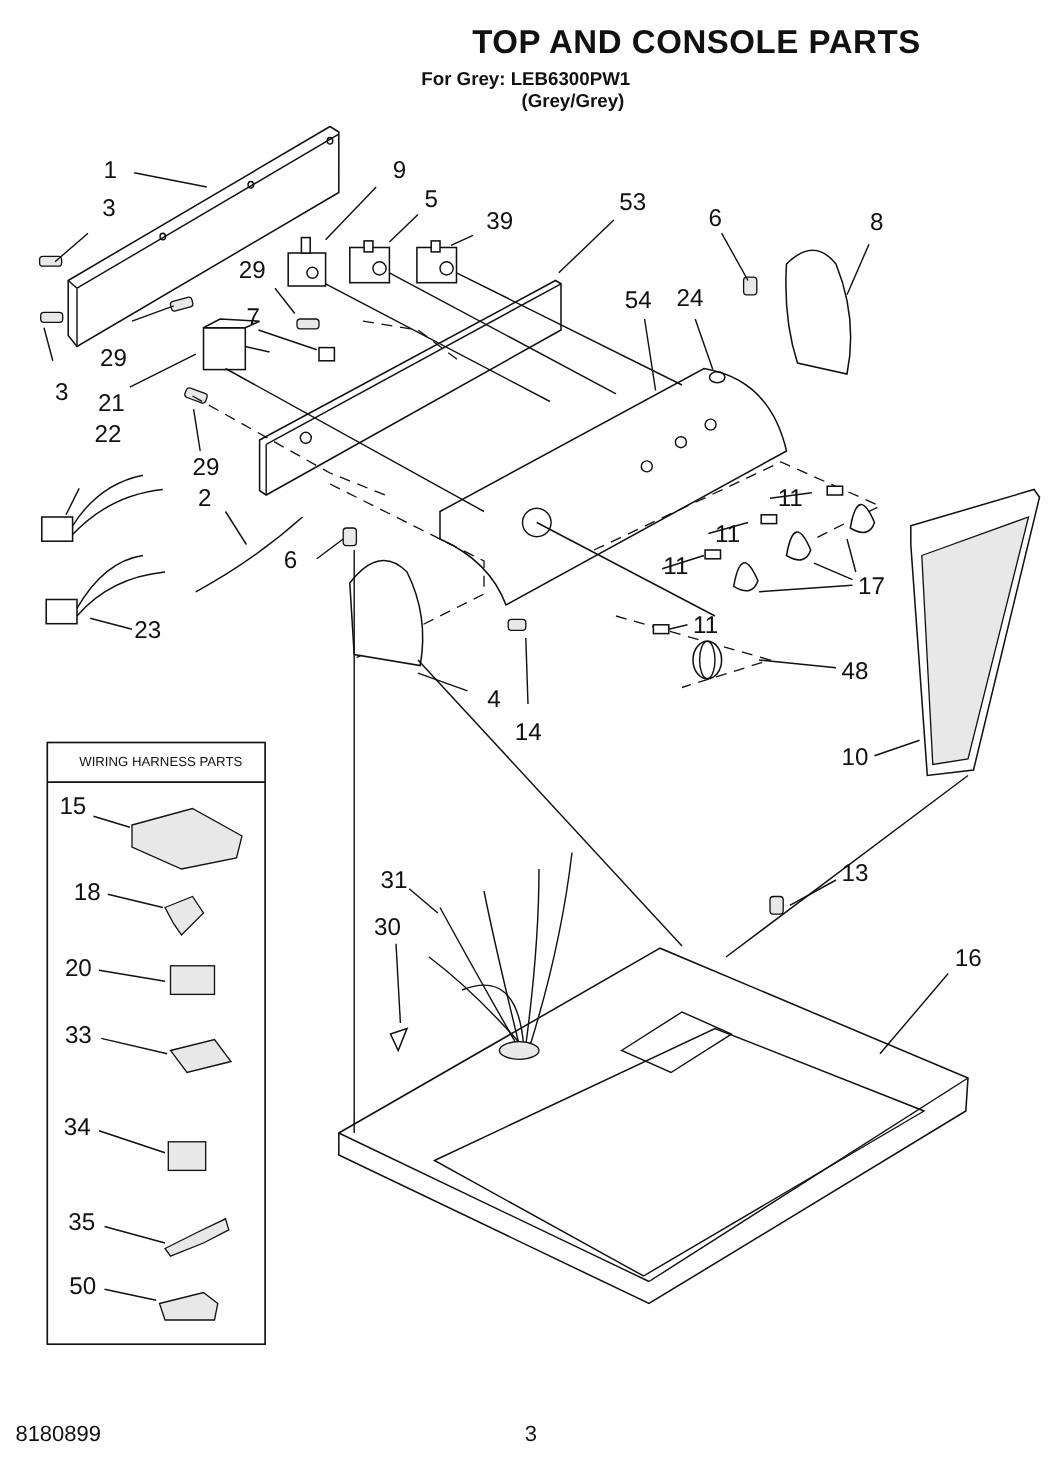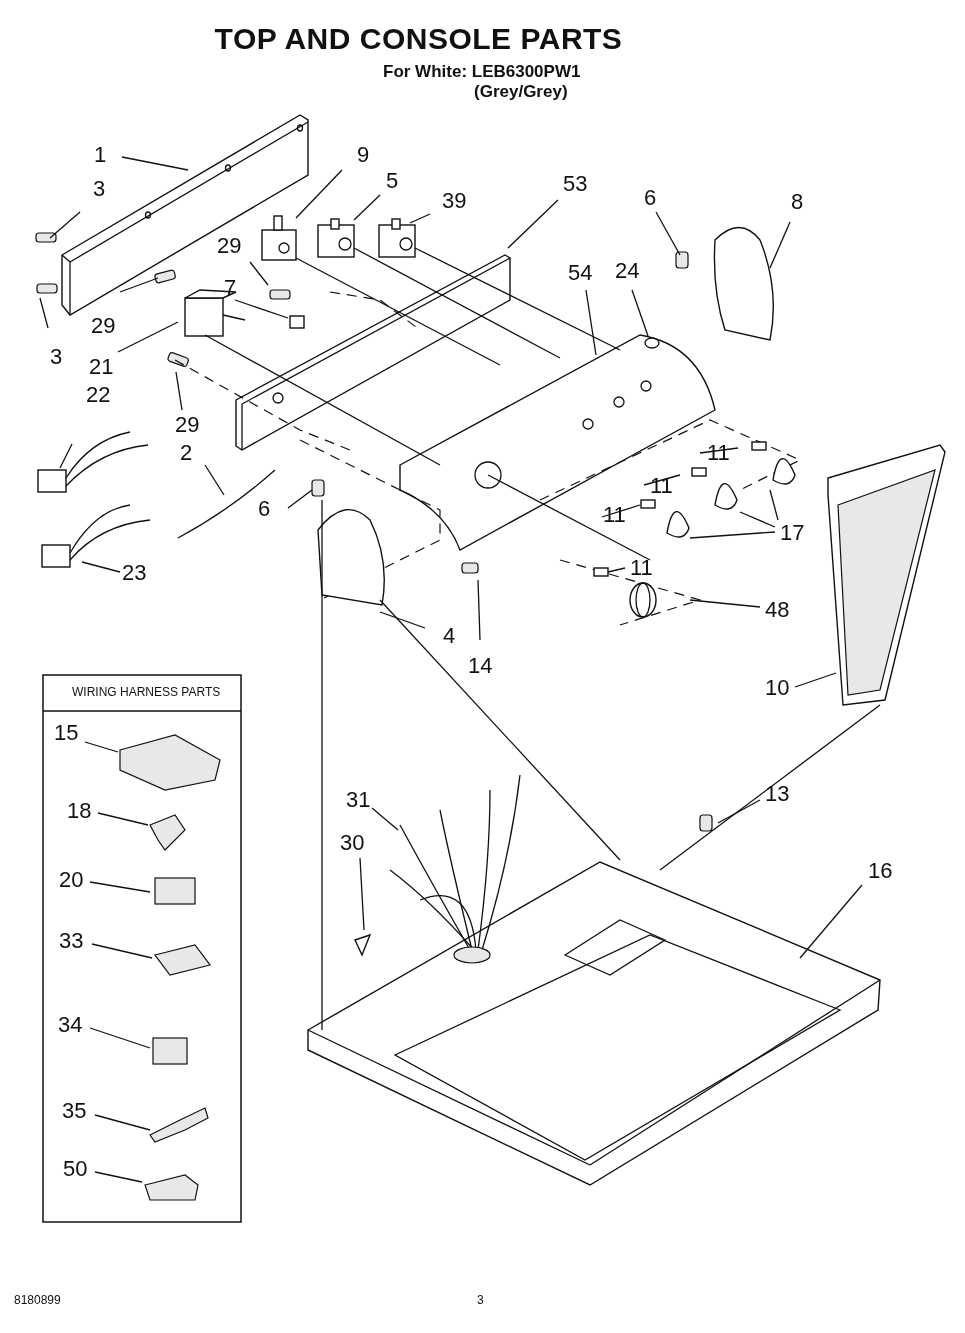--- a/index.html
+++ b/index.html
@@ -5,7 +5,7 @@
   html, body { margin: 0; padding: 0; background: #ffffff; }
   body { width: 965px; height: 1333px; position: relative; overflow: hidden;
          font-family: "Liberation Sans", sans-serif; color: #111; }
-  .title { position: absolute; left: 0; width: 837px; top: 22px; text-align: center;
+  .title { position: absolute; left: 0; width: 837px; top: 22px; text-align: right;
            font-weight: bold; font-size: 30px; letter-spacing: 0.5px; }
   .subtitle { position: absolute; left: 383px; top: 62px; font-weight: bold; font-size: 17px; line-height: 20px; }
   .subtitle2 { position: absolute; left: 474px; top: 82px; font-weight: bold; font-size: 17px; }

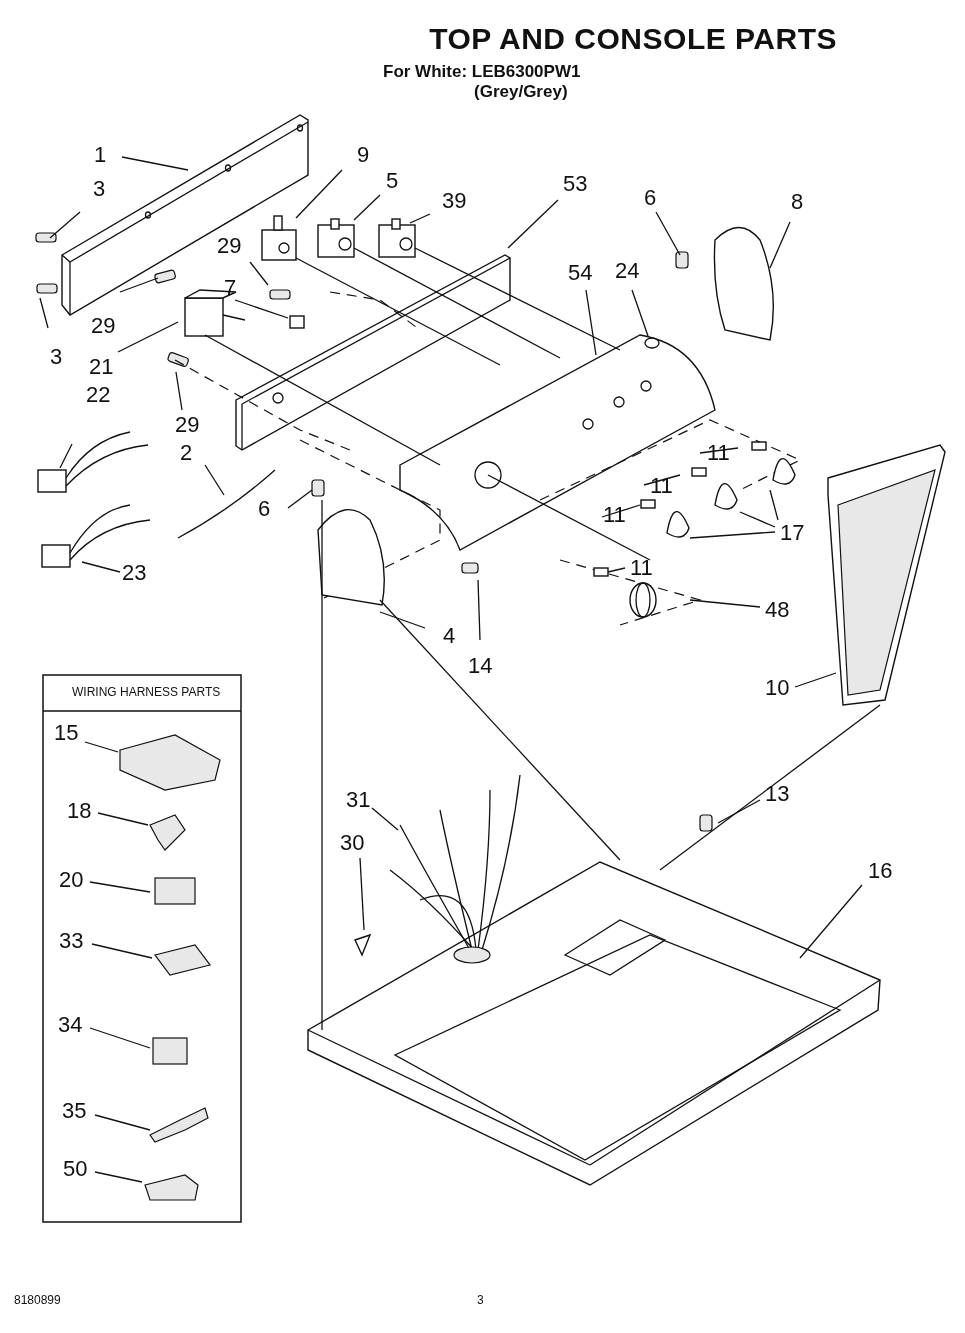--- a/index.html
+++ b/index.html
@@ -22,7 +22,7 @@
 <body>
 
 <div class="title">TOP AND CONSOLE PARTS</div>
-<div class="subtitle">For White: LEB6300PW1</div>
+<div class="subtitle">For Grey: LEB6300PW1</div>
 <div class="subtitle2">(Grey/Grey)</div>
 
 <svg class="diagram" width="965" height="1333" viewBox="0 0 965 1333">

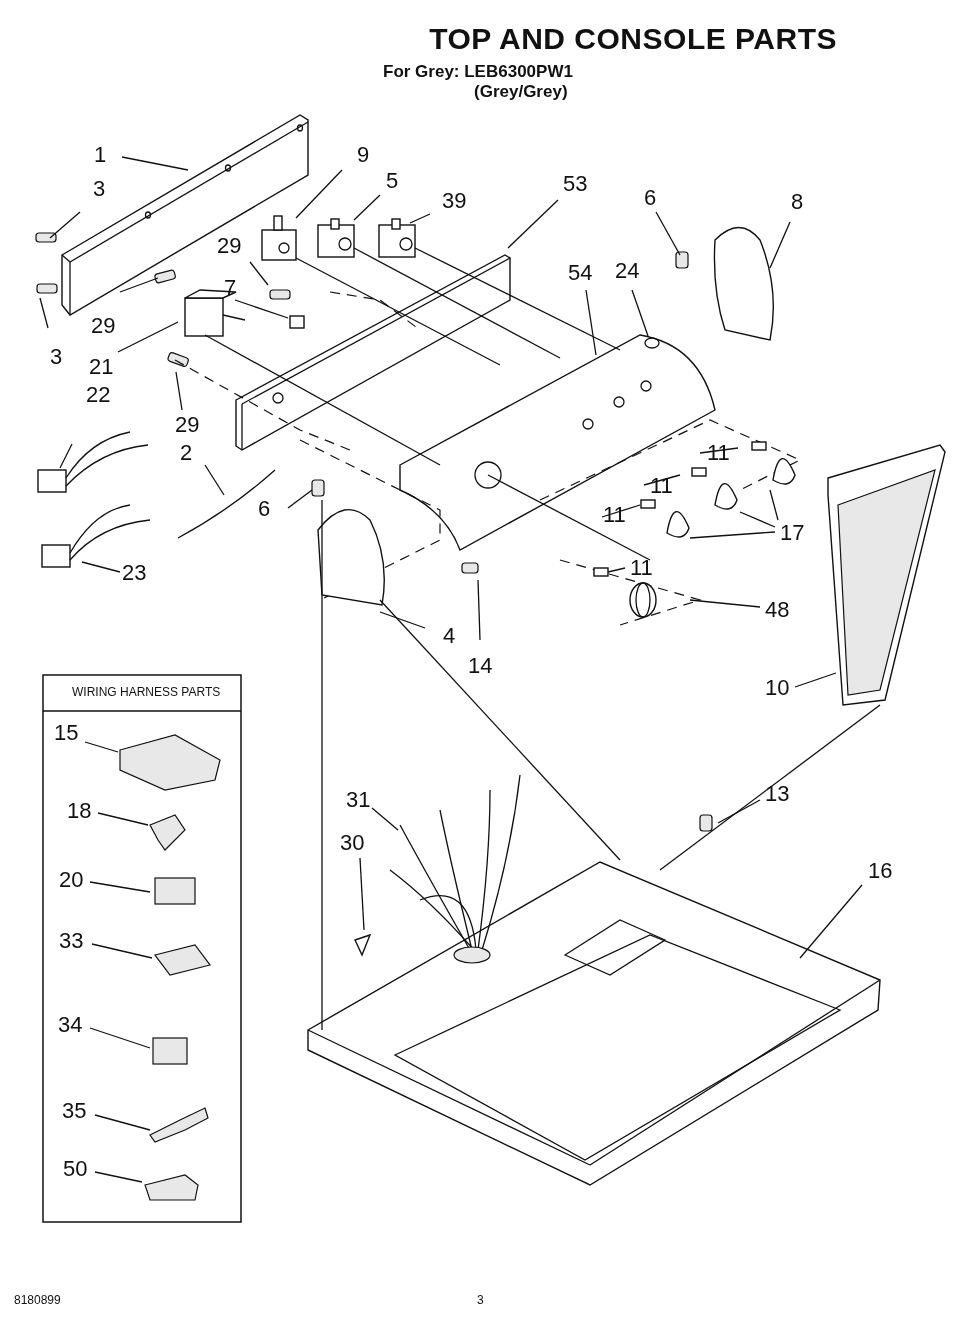--- a/index.html
+++ b/index.html
@@ -9,7 +9,7 @@
            font-weight: bold; font-size: 30px; letter-spacing: 0.5px; }
   .subtitle { position: absolute; left: 383px; top: 62px; font-weight: bold; font-size: 17px; line-height: 20px; }
   .subtitle2 { position: absolute; left: 474px; top: 82px; font-weight: bold; font-size: 17px; }
-  .footer-num { position: absolute; top: 1293px; font-size: 12px; }
+  .footer-num { position: absolute; top: 1293px; font-size: 20px; }
   svg.diagram { position: absolute; left: 0; top: 0; }
   .callout { font-family: "Liberation Sans", sans-serif; font-size: 22px; fill: #111; }
   .box-title { font-family: "Liberation Sans", sans-serif; font-size: 12px; fill: #111; }

